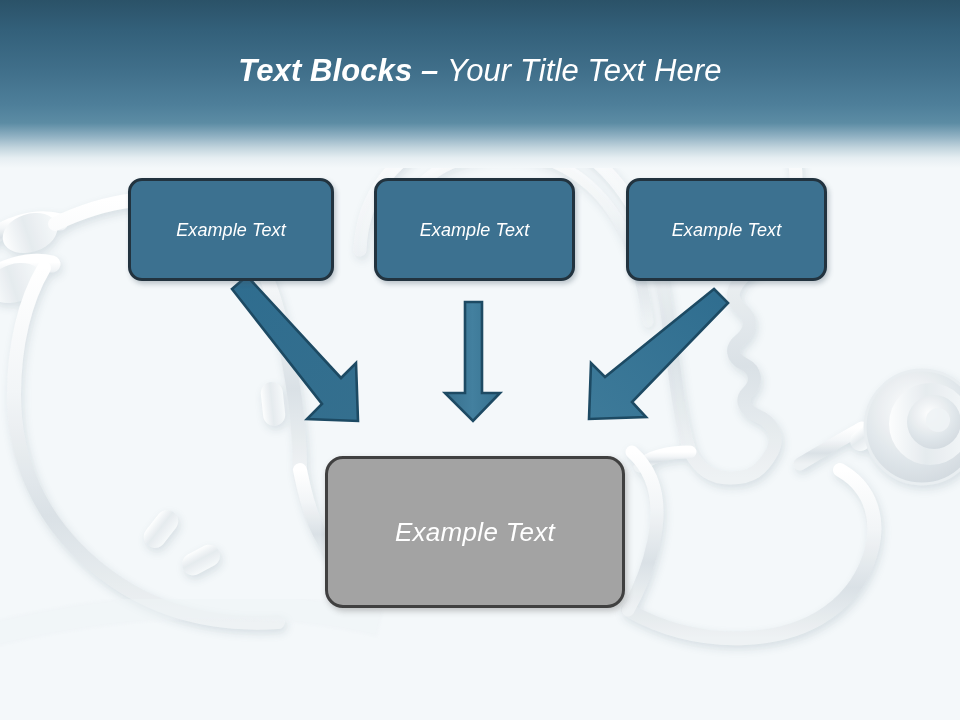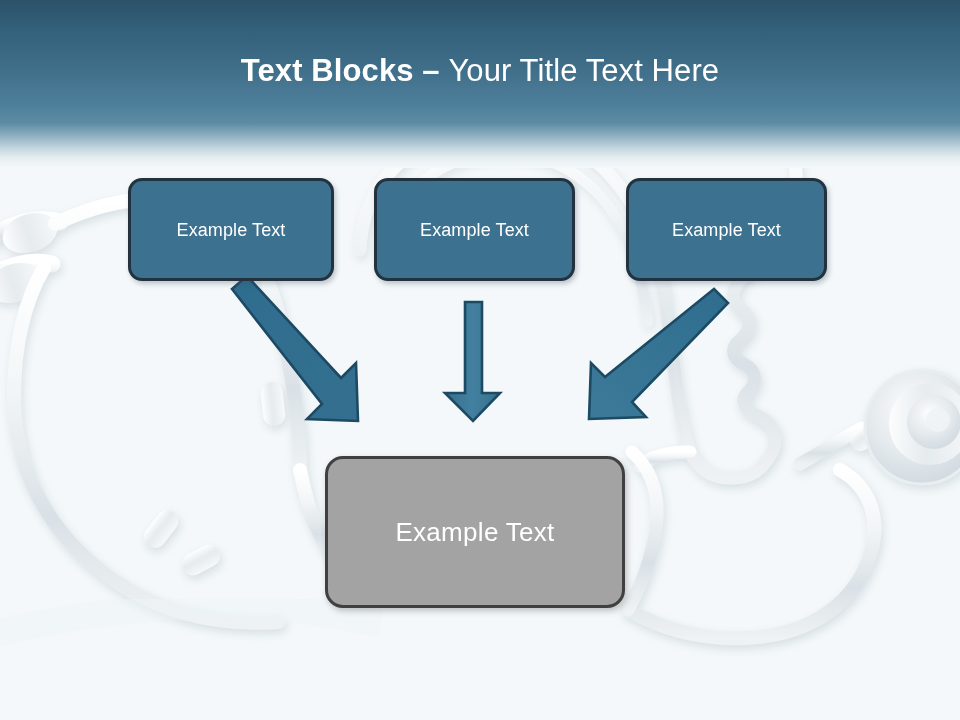--- a/index.html
+++ b/index.html
@@ -14,6 +14,7 @@
     overflow: hidden;
     background: #f4f8fa;
     font-family: "Liberation Sans", sans-serif;
+    font-style: italic;
     -webkit-font-smoothing: antialiased;
   }
 

